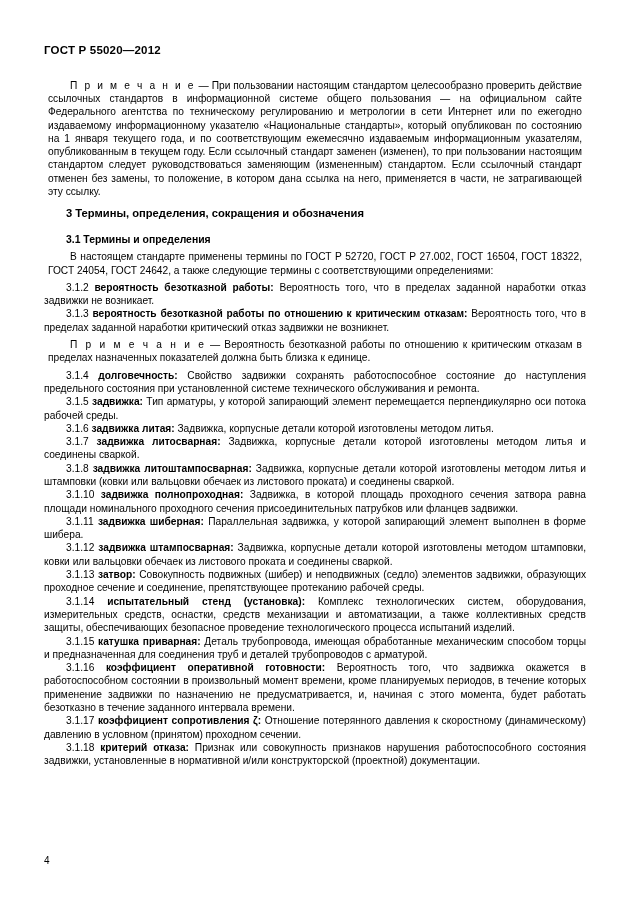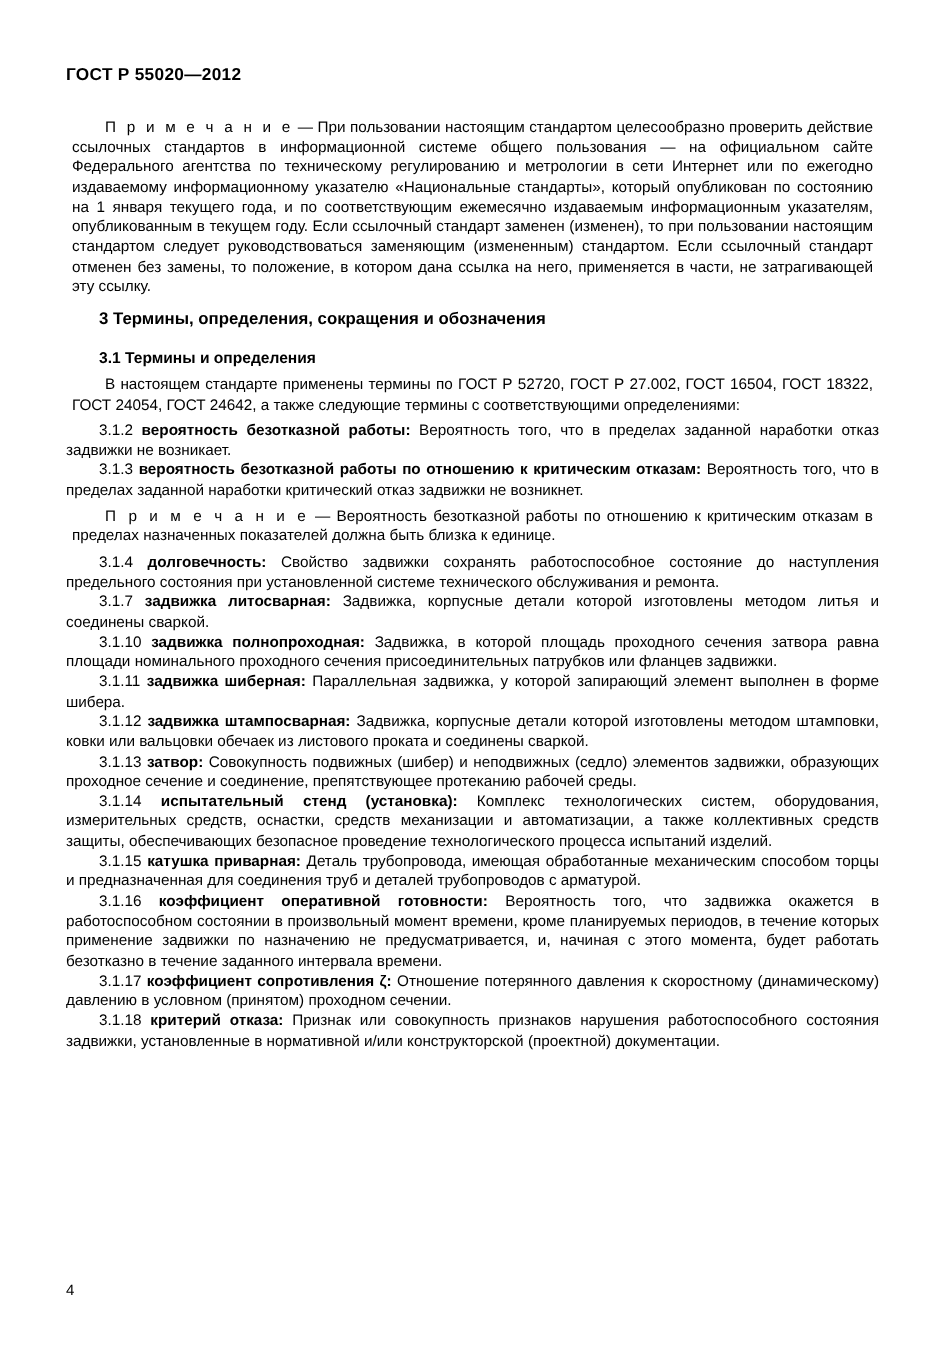--- a/index.html
+++ b/index.html
@@ -95,6 +95,7 @@
 
   <p class="para item"><span>3.1.4 </span><span class="term">долговечность:</span><span> Свойство задвижки сохранять работоспособное состояние до наступления предельного состояния при установленной системе технического обслуживания и ремонта.</span></p>
 
+  <p class="para item"><span>3.1.5 </span><span class="term">задвижка:</span><span> Тип арматуры, у которой запирающий элемент перемещается перпендикулярно оси потока рабочей среды.</span></p>
 
 
   <p class="para item"><span>3.1.7 </span><span class="term">задвижка литосварная:</span><span> Задвижка, корпусные детали которой изготовлены методом литья и соединены сваркой.</span></p>

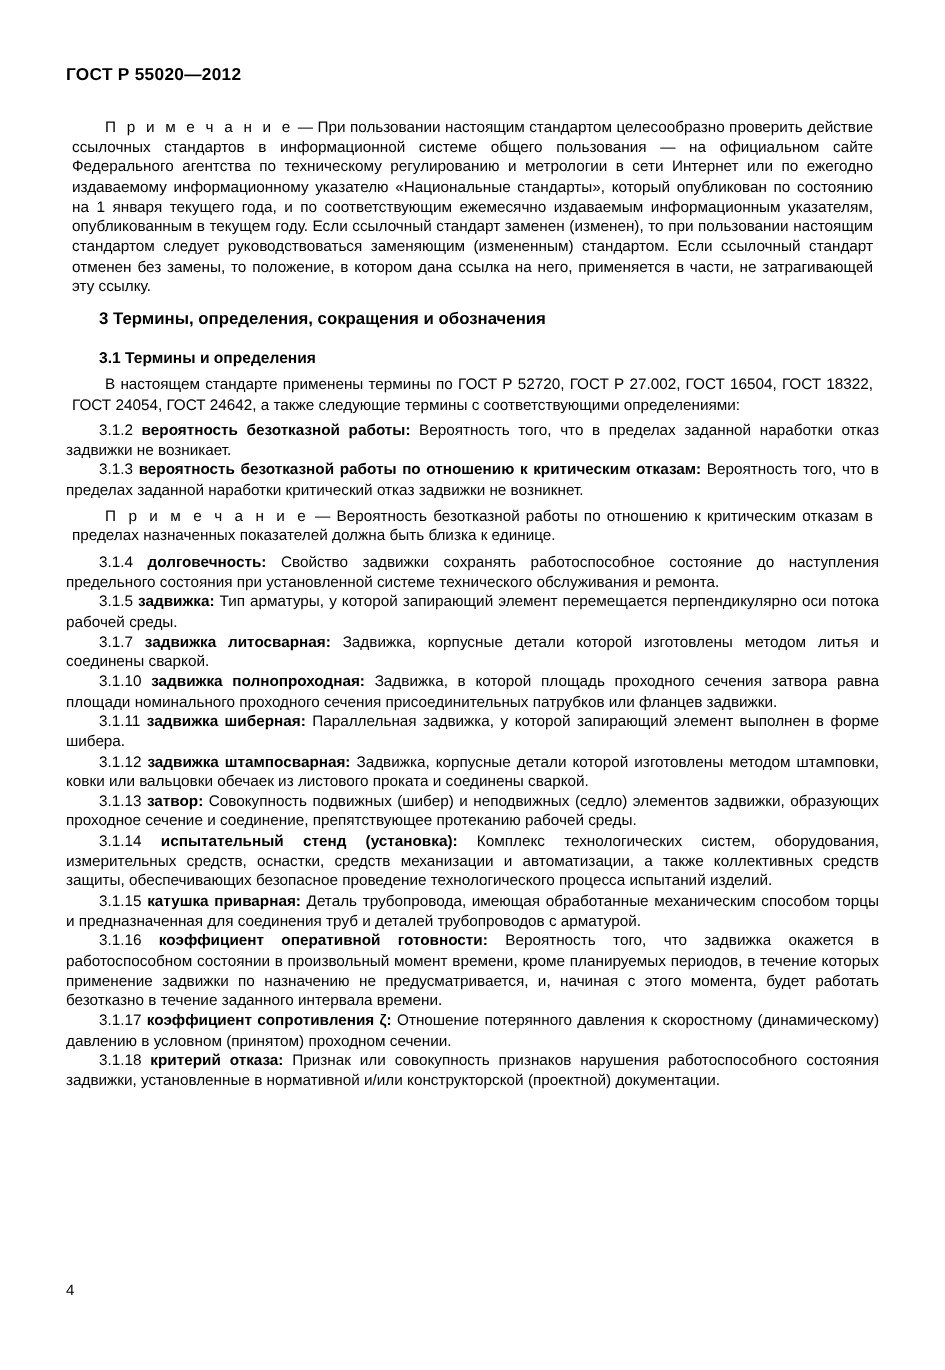--- a/index.html
+++ b/index.html
@@ -97,6 +97,7 @@
 
   <p class="para item"><span>3.1.5 </span><span class="term">задвижка:</span><span> Тип арматуры, у которой запирающий элемент перемещается перпендикулярно оси потока рабочей среды.</span></p>
 
+  <p class="para item"><span>3.1.6 </span><span class="term">задвижка литая:</span><span> Задвижка, корпусные детали которой изготовлены методом литья.</span></p>
 
   <p class="para item"><span>3.1.7 </span><span class="term">задвижка литосварная:</span><span> Задвижка, корпусные детали которой изготовлены методом литья и соединены сваркой.</span></p>
 

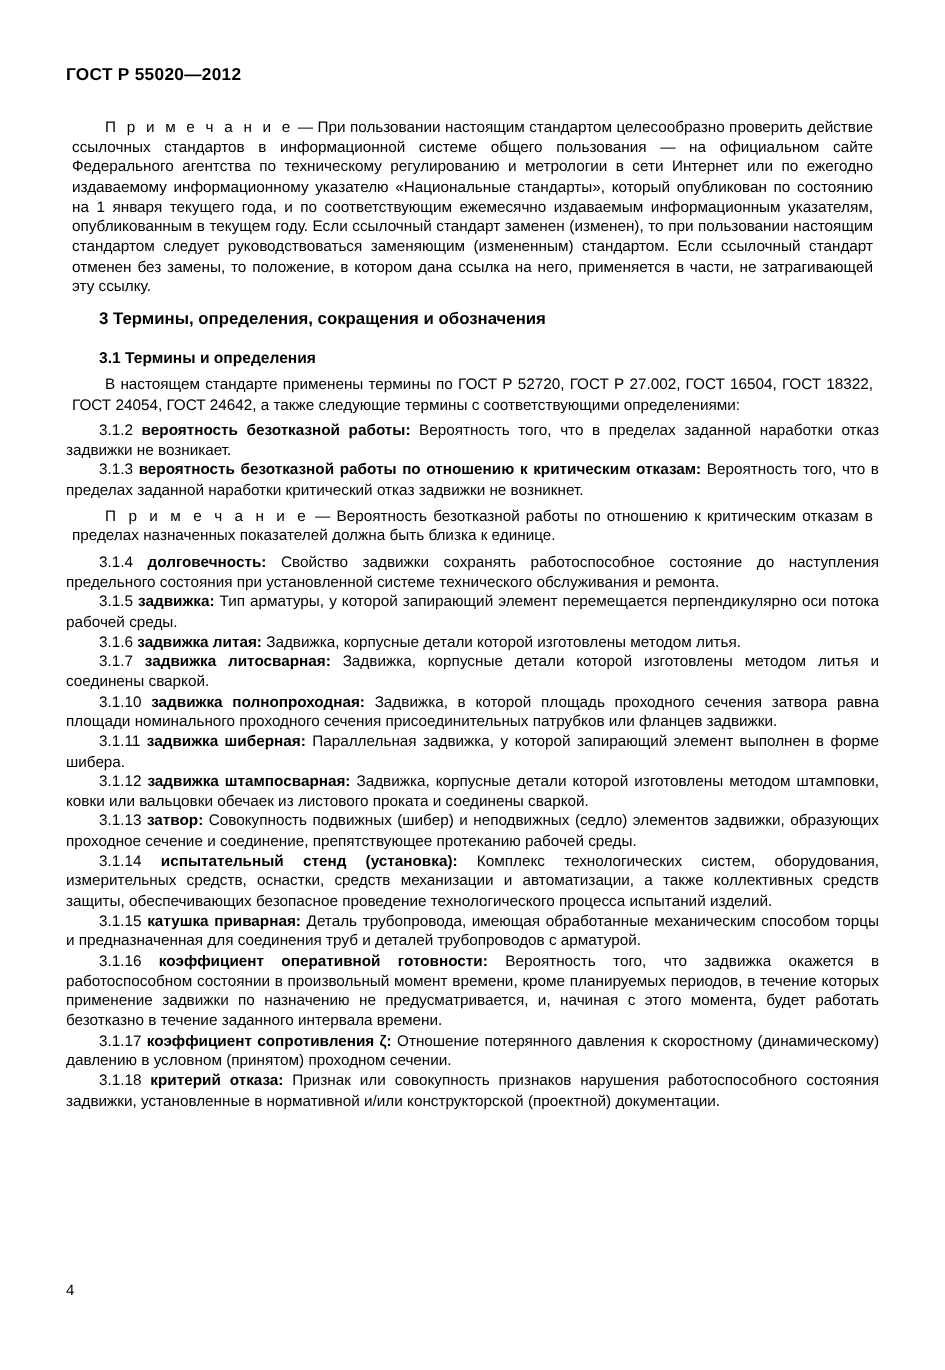--- a/index.html
+++ b/index.html
@@ -101,6 +101,7 @@
 
   <p class="para item"><span>3.1.7 </span><span class="term">задвижка литосварная:</span><span> Задвижка, корпусные детали которой изготовлены методом литья и соединены сваркой.</span></p>
 
+  <p class="para item"><span>3.1.8 </span><span class="term">задвижка литоштампосварная:</span><span> Задвижка, корпусные детали которой изготовлены методом литья и штамповки (ковки или вальцовки обечаек из листового проката) и соединены сваркой.</span></p>
 
 
   <p class="para item"><span>3.1.10 </span><span class="term">задвижка полнопроходная:</span><span> Задвижка, в которой площадь проходного сечения затвора равна площади номинального проходного сечения присоединительных патрубков или фланцев задвижки.</span></p>

